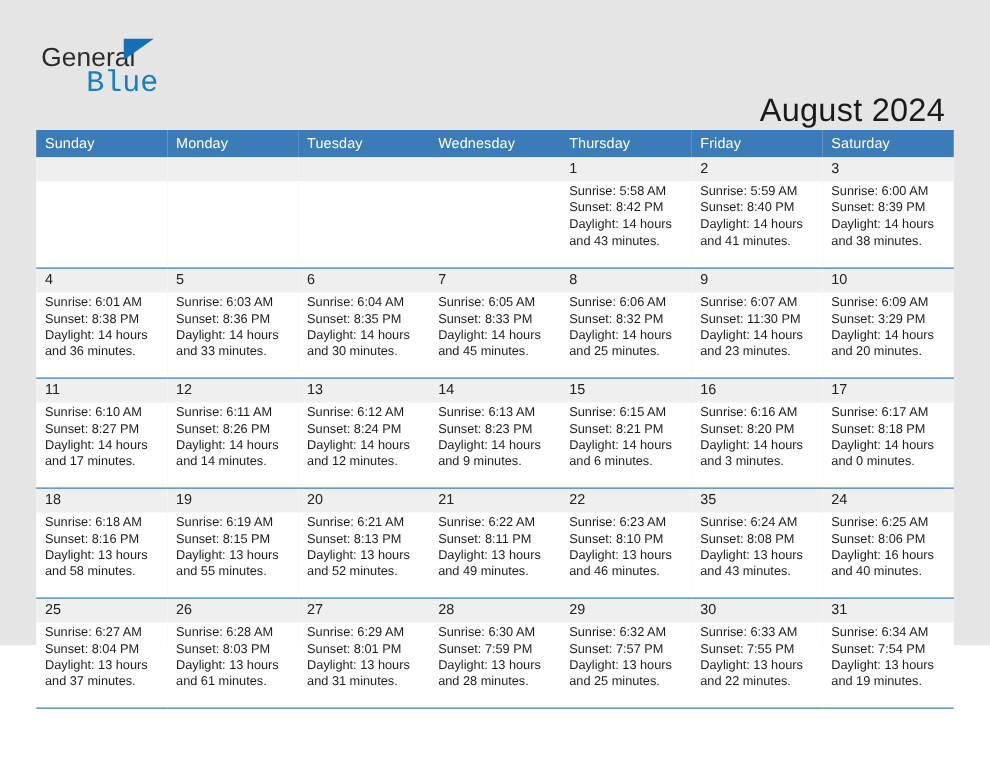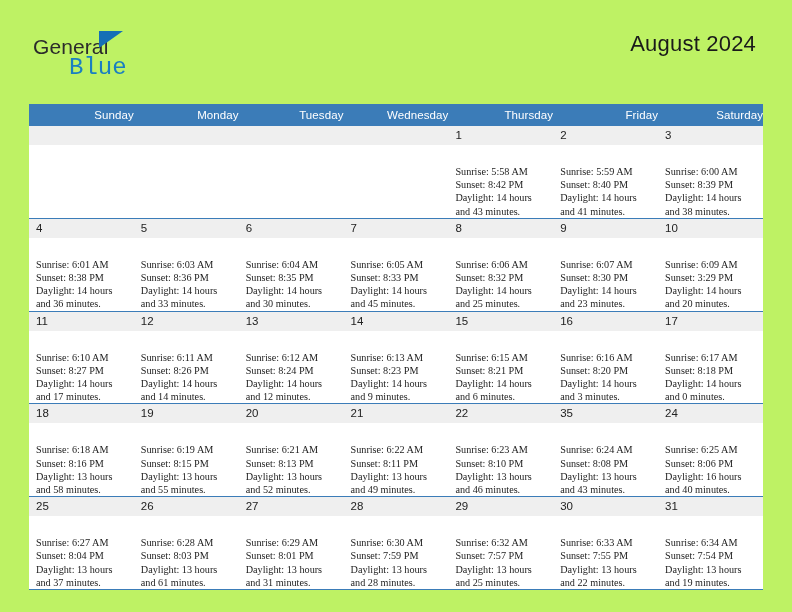--- a/index.html
+++ b/index.html
@@ -13,8 +13,8 @@
   .page {
     position: relative;
     width: 792px;
-    height: 612px;
-    background: #bef264;
+    height: 516px;
+    background: #e5e5e5;
   }
 
   

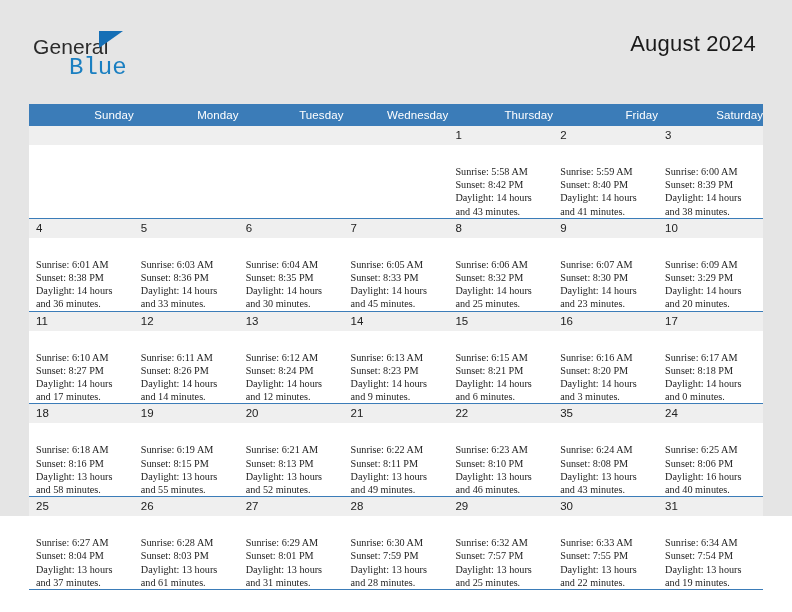--- a/index.html
+++ b/index.html
@@ -60,11 +60,12 @@
     padding-top: 0px;
   }
   .title {
-    font-size: 22px;
+    font-size: 26px;
     color: #1a1a1a;
     font-weight: normal;
     line-height: 32px;
     letter-spacing: .2px;
+    margin-top: 44px;
   }
   .subtitle {
     font-size: 13.5px;

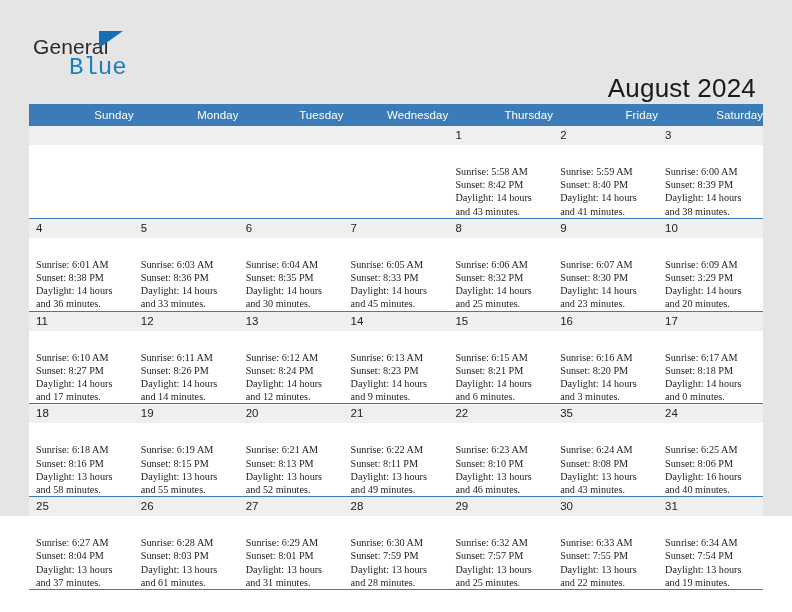--- a/index.html
+++ b/index.html
@@ -86,7 +86,7 @@
     color: #ffffff;
     font-weight: normal;
     font-size: 11.5px;
-    text-align: right;
+    text-align: left;
     padding: 5px 0 5px 7px;
     height: 21px;
     letter-spacing: .1px;

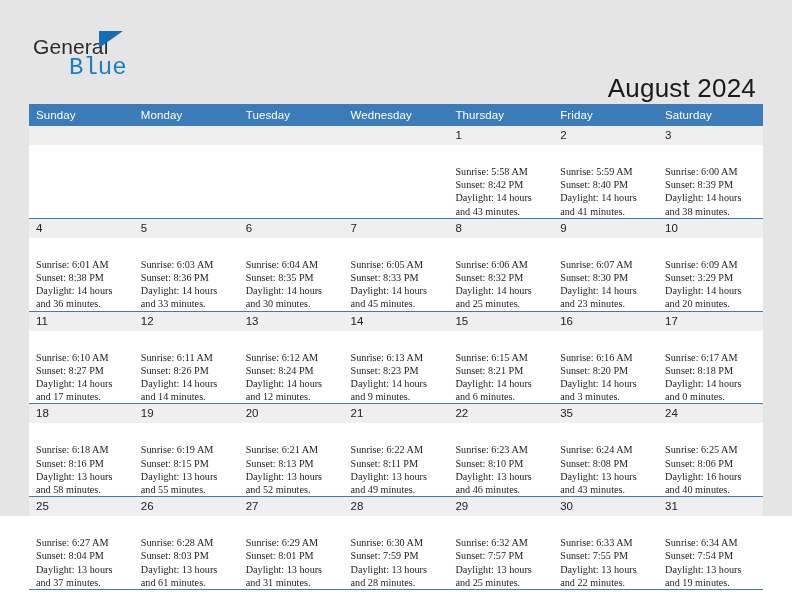--- a/index.html
+++ b/index.html
@@ -108,11 +108,10 @@
   }
   .daynum.empty { color: transparent; }
   .info {
-    padding: 20px 5px 0 7px;
+    padding: 2px 5px 0 7px;
     font-size: 10.2px;
     color: #1c1c1c;
     line-height: 13.2px;
-    font-family: Liberation Serif, serif;
   }
   .info div { white-space: nowrap; }
   .info .wrap2 { white-space: normal; }

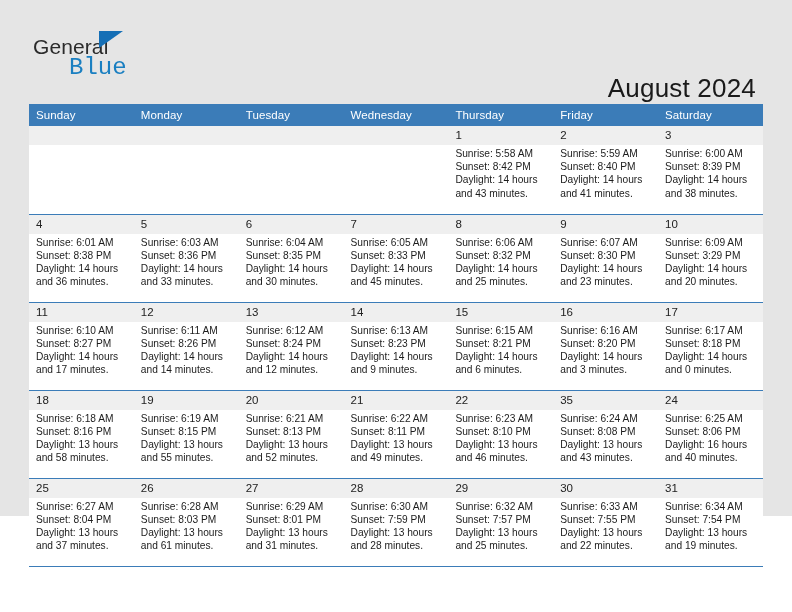--- a/index.html
+++ b/index.html
@@ -228,7 +228,7 @@
             <div class="daynum">9</div>
             <div class="info">
               <div>Sunrise: 6:07 AM</div>
-              <div>Sunset: 8:30 PM</div>
+              <div>Sunset: 11:30 PM</div>
               <div class="wrap2">Daylight: 14 hours and 23 minutes.</div>
             </div>
           </td>

